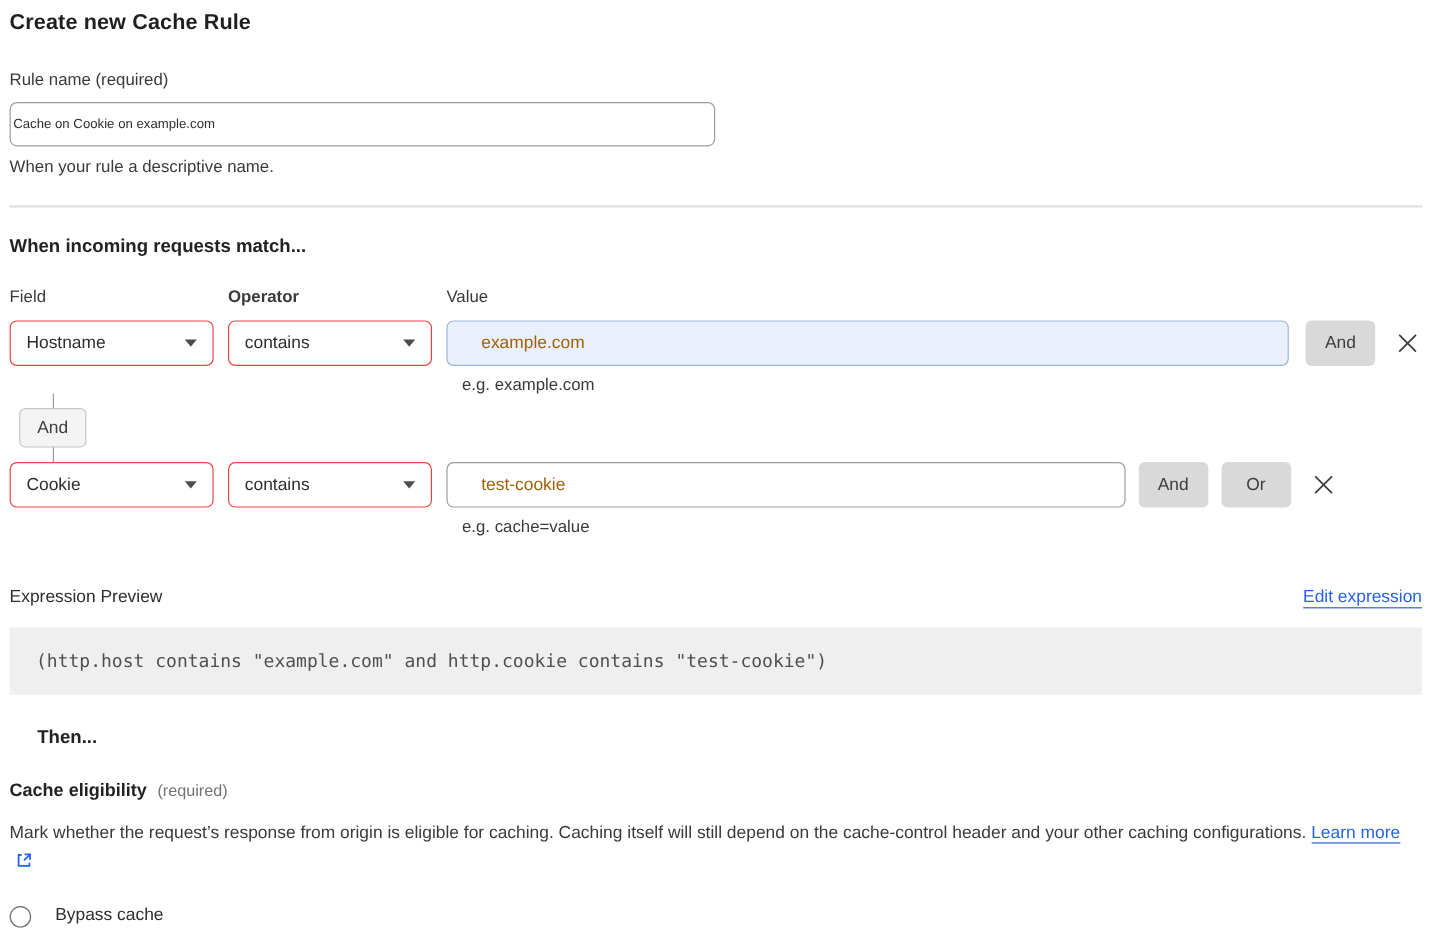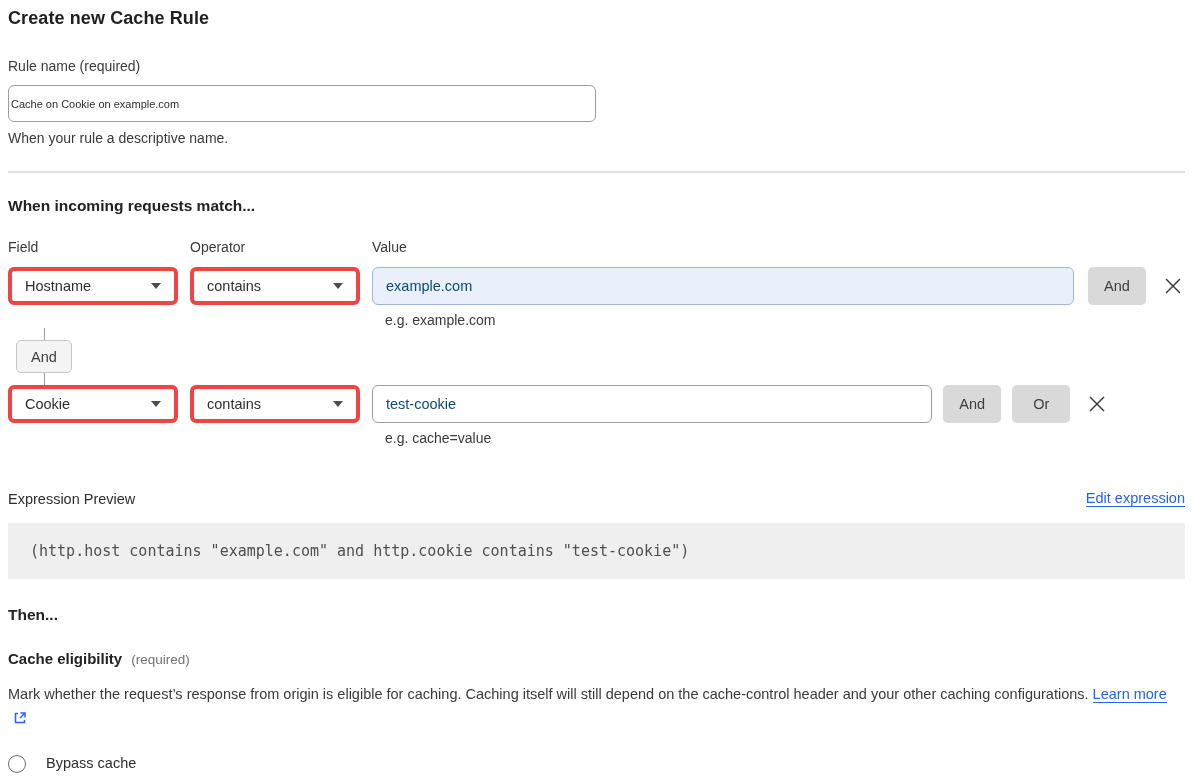--- a/index.html
+++ b/index.html
@@ -53,7 +53,7 @@
   
   .col-labels { display: flex; margin-top: 24px; font-size: 14px; color: #3a3a3a; }
   .col-labels .col-field    { width: 182px; }
-  .col-labels .col-operator { width: 182px; }
+  .col-labels .col-operator { width: 182px; font-weight: bold; }
 
   
   .cond-row { display: flex; align-items: center; margin-top: 12px; }

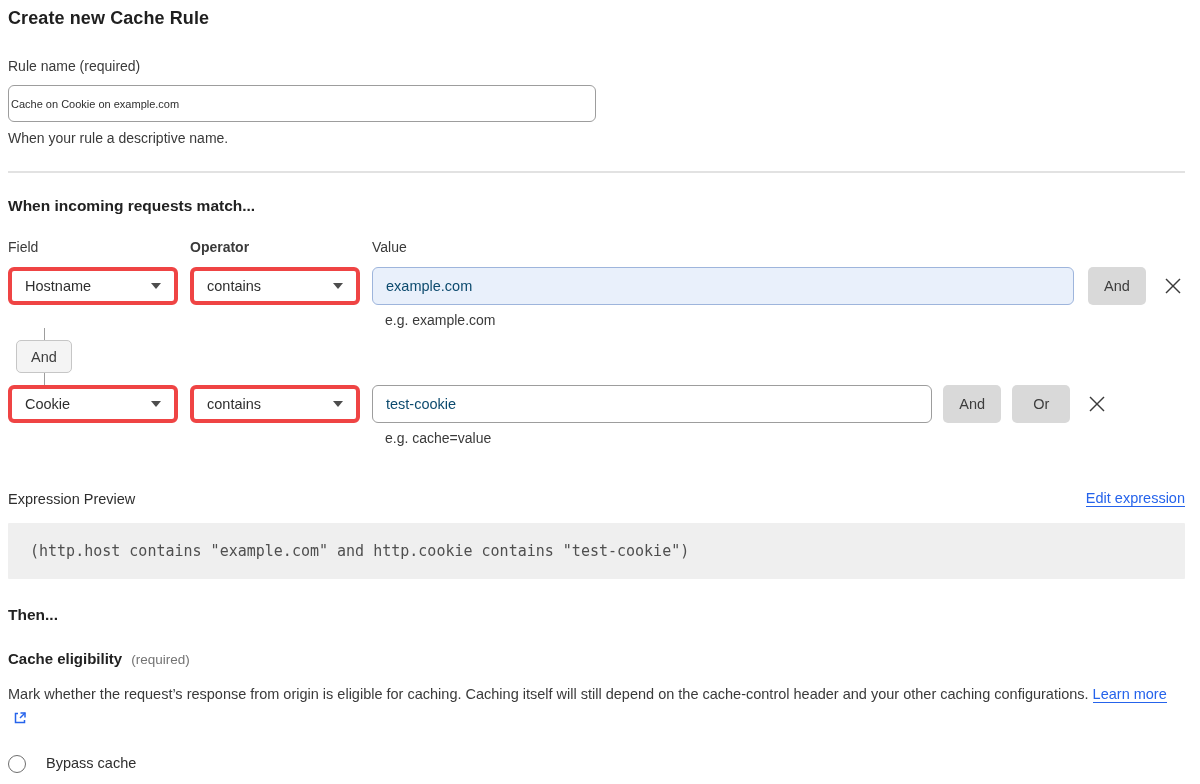--- a/index.html
+++ b/index.html
@@ -60,7 +60,7 @@
   .select {
     width: 170px;
     height: 38px;
-    border: 4px solid #ef4444;
+    border: 1px solid #ef4444;
     border-radius: 6px;
     background: #fff;
     display: flex;

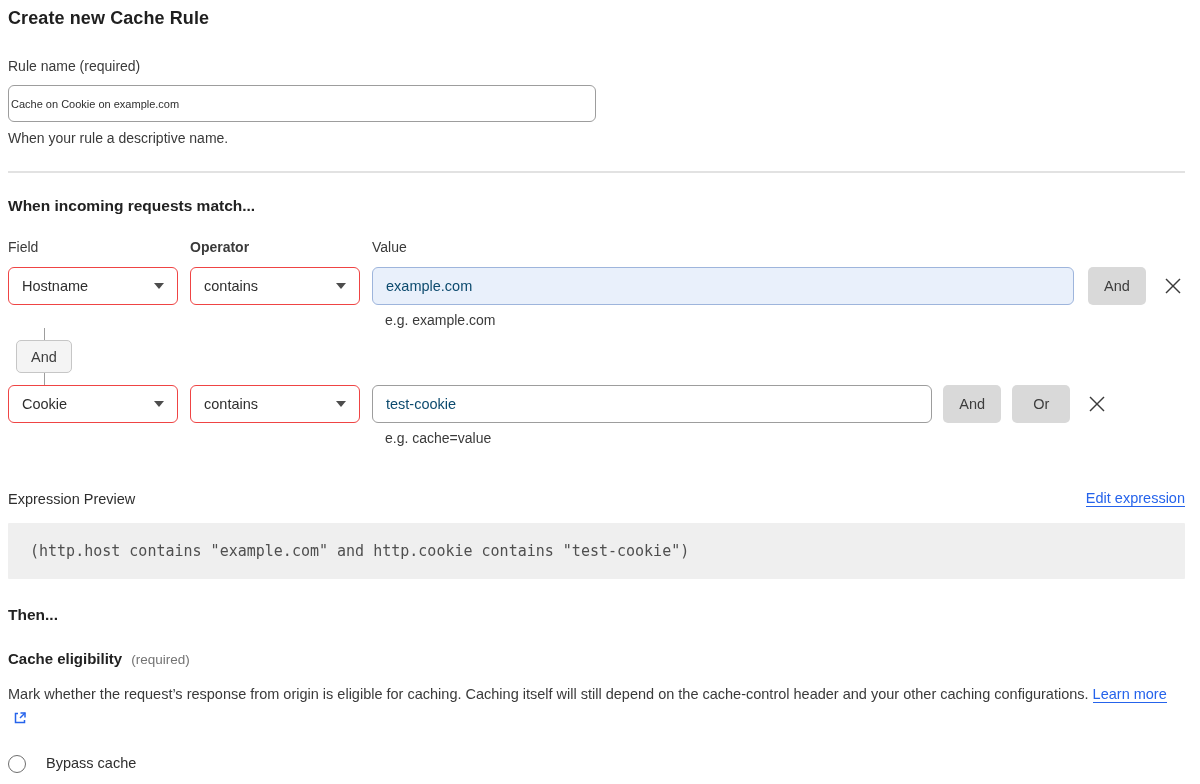--- a/index.html
+++ b/index.html
@@ -84,9 +84,9 @@
     height: 38px;
     border: 1px solid #9d9d9d;
     border-radius: 6px;
-    padding: 0 13px;
-    font-size: 14.5px;
-    color: #0c4a6e;
+    padding: 0 28px;
+    font-size: 14.5px;
+    color: #a16207;
     font-family: inherit;
     background: #fff;
     outline: none;

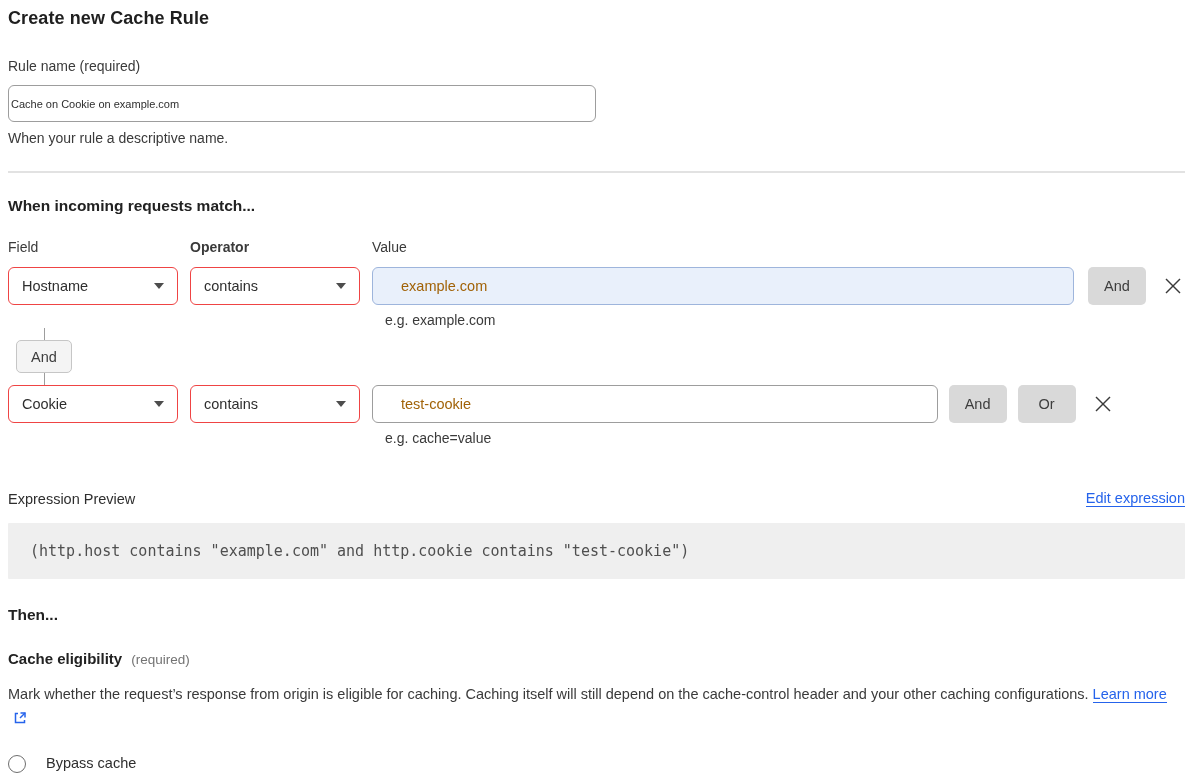--- a/index.html
+++ b/index.html
@@ -148,7 +148,7 @@
   }
 
   
-  .expr-header { display: flex; justify-content: space-between; align-items: center; margin-top: 44px; }
+  .expr-header { display: flex; justify-content: space-between; align-items: flex-start; margin-top: 44px; }
   .expr-label { font-size: 14.5px; color: #2e2e2e; }
   .link {
     color: #2563eb;

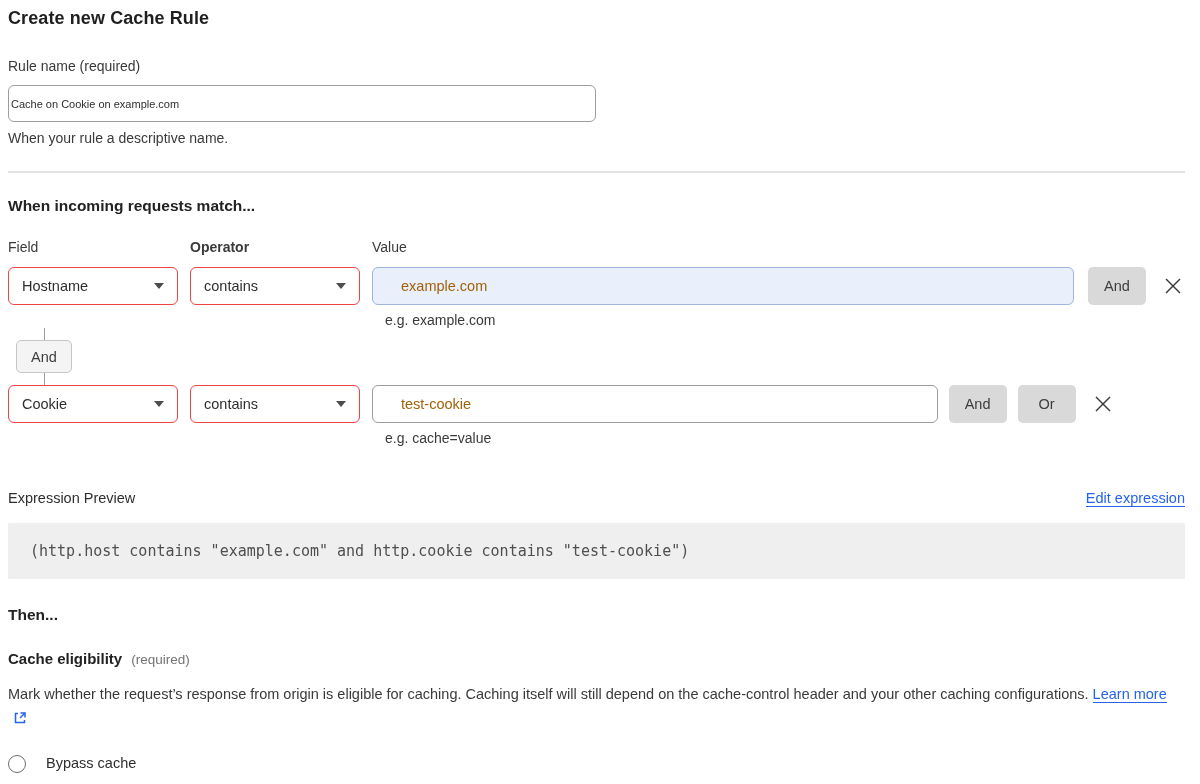--- a/index.html
+++ b/index.html
@@ -171,7 +171,7 @@
   }
 
   
-  .then-heading { margin-top: 27px; font-size: 15.5px; font-weight: 700; color: #222; }
+  .then-heading { margin-top: 27px; font-size: 15.5px; font-weight: 700; color: #222; margin-left: 23px; }
   .sub-heading { margin-top: 26px; display: flex; align-items: baseline; gap: 9px; }
   .sub-heading .name { font-size: 15px; font-weight: 700; color: #222; }
   .sub-heading .req  { font-size: 13.5px; color: #737373; }

